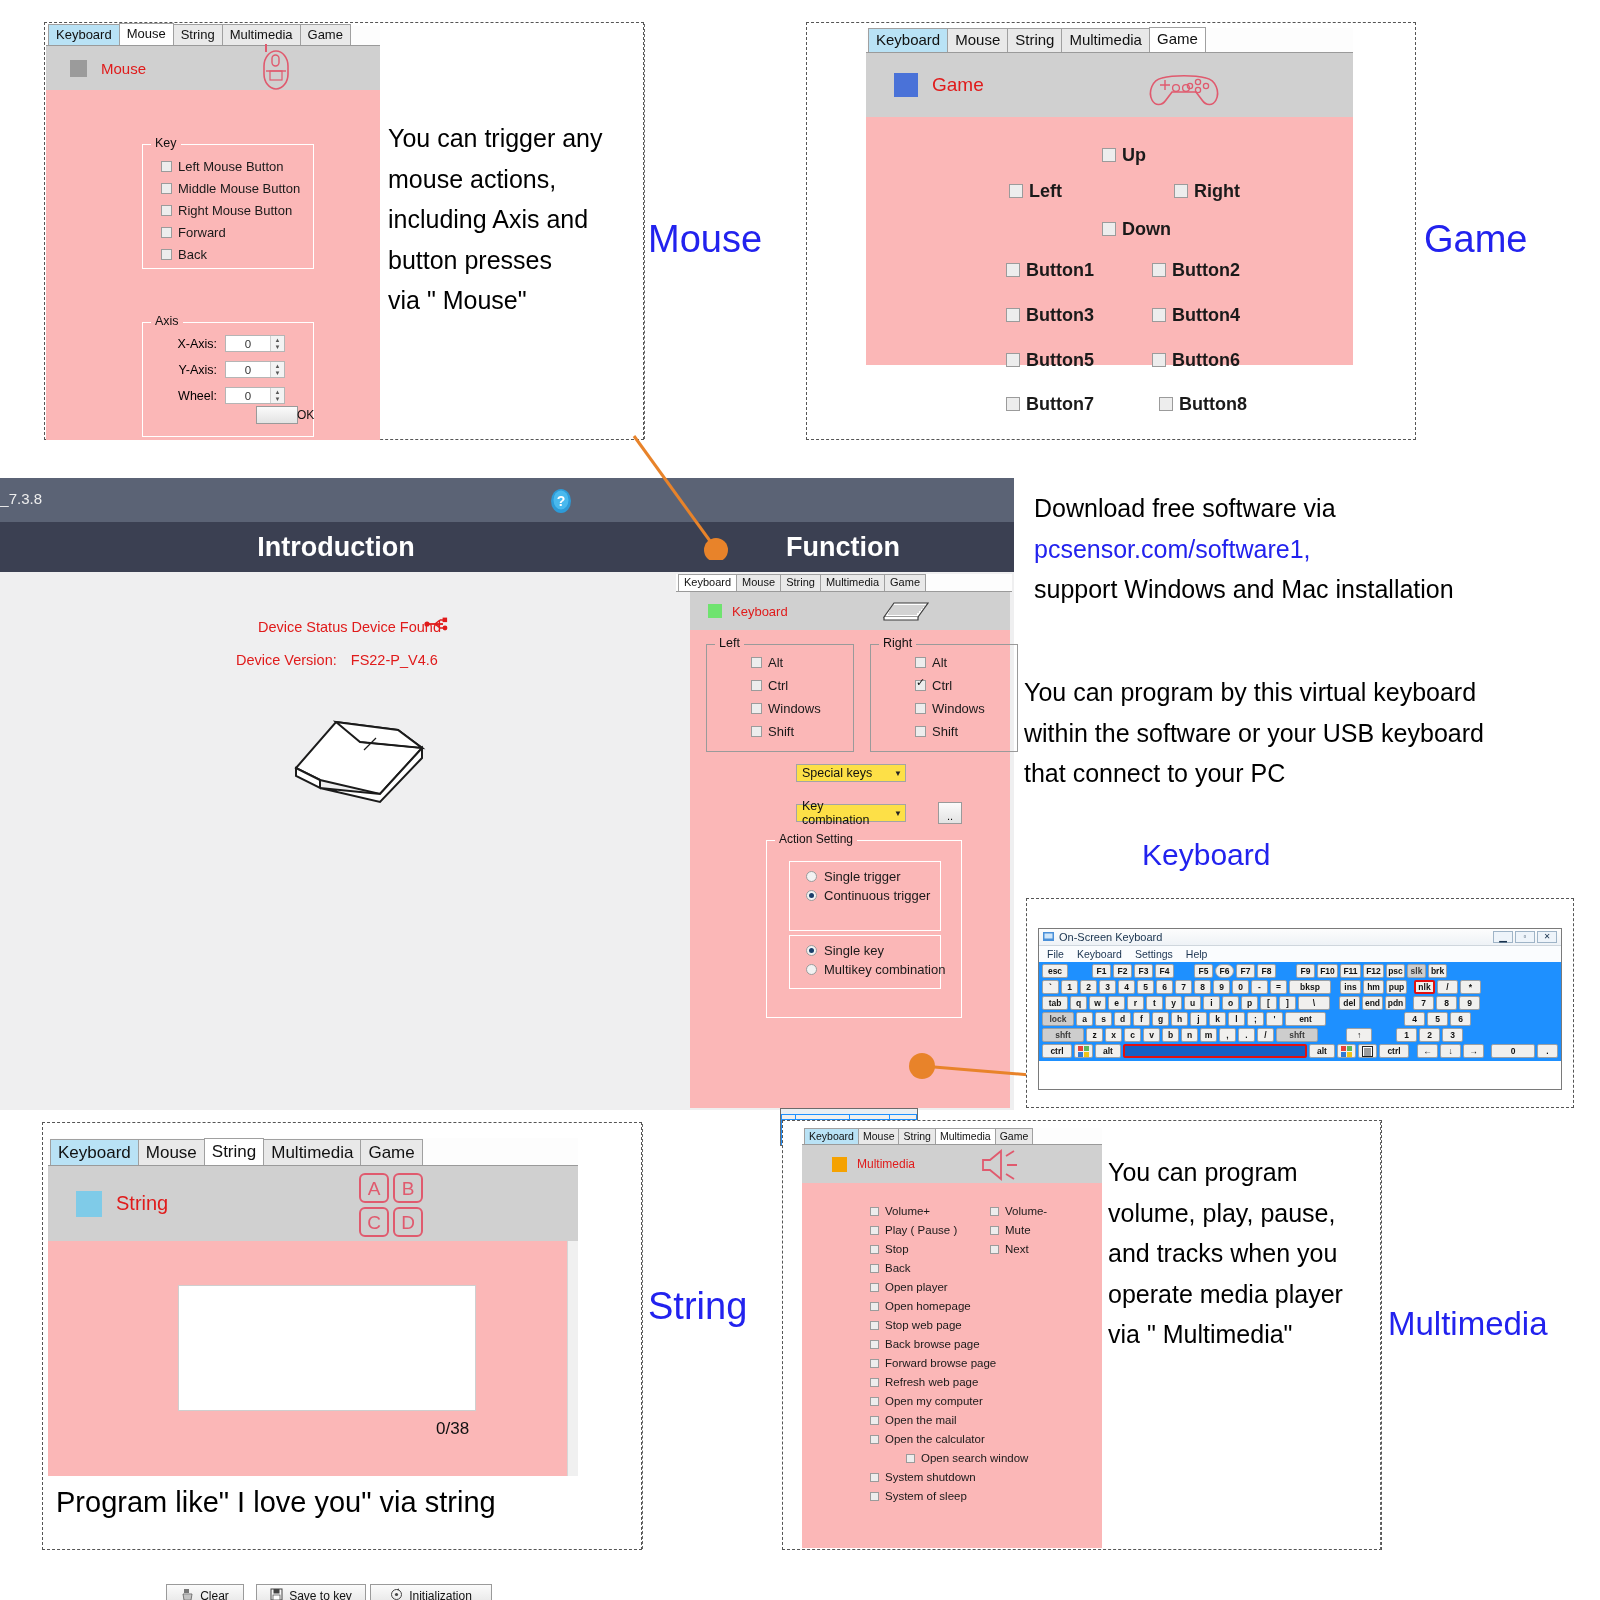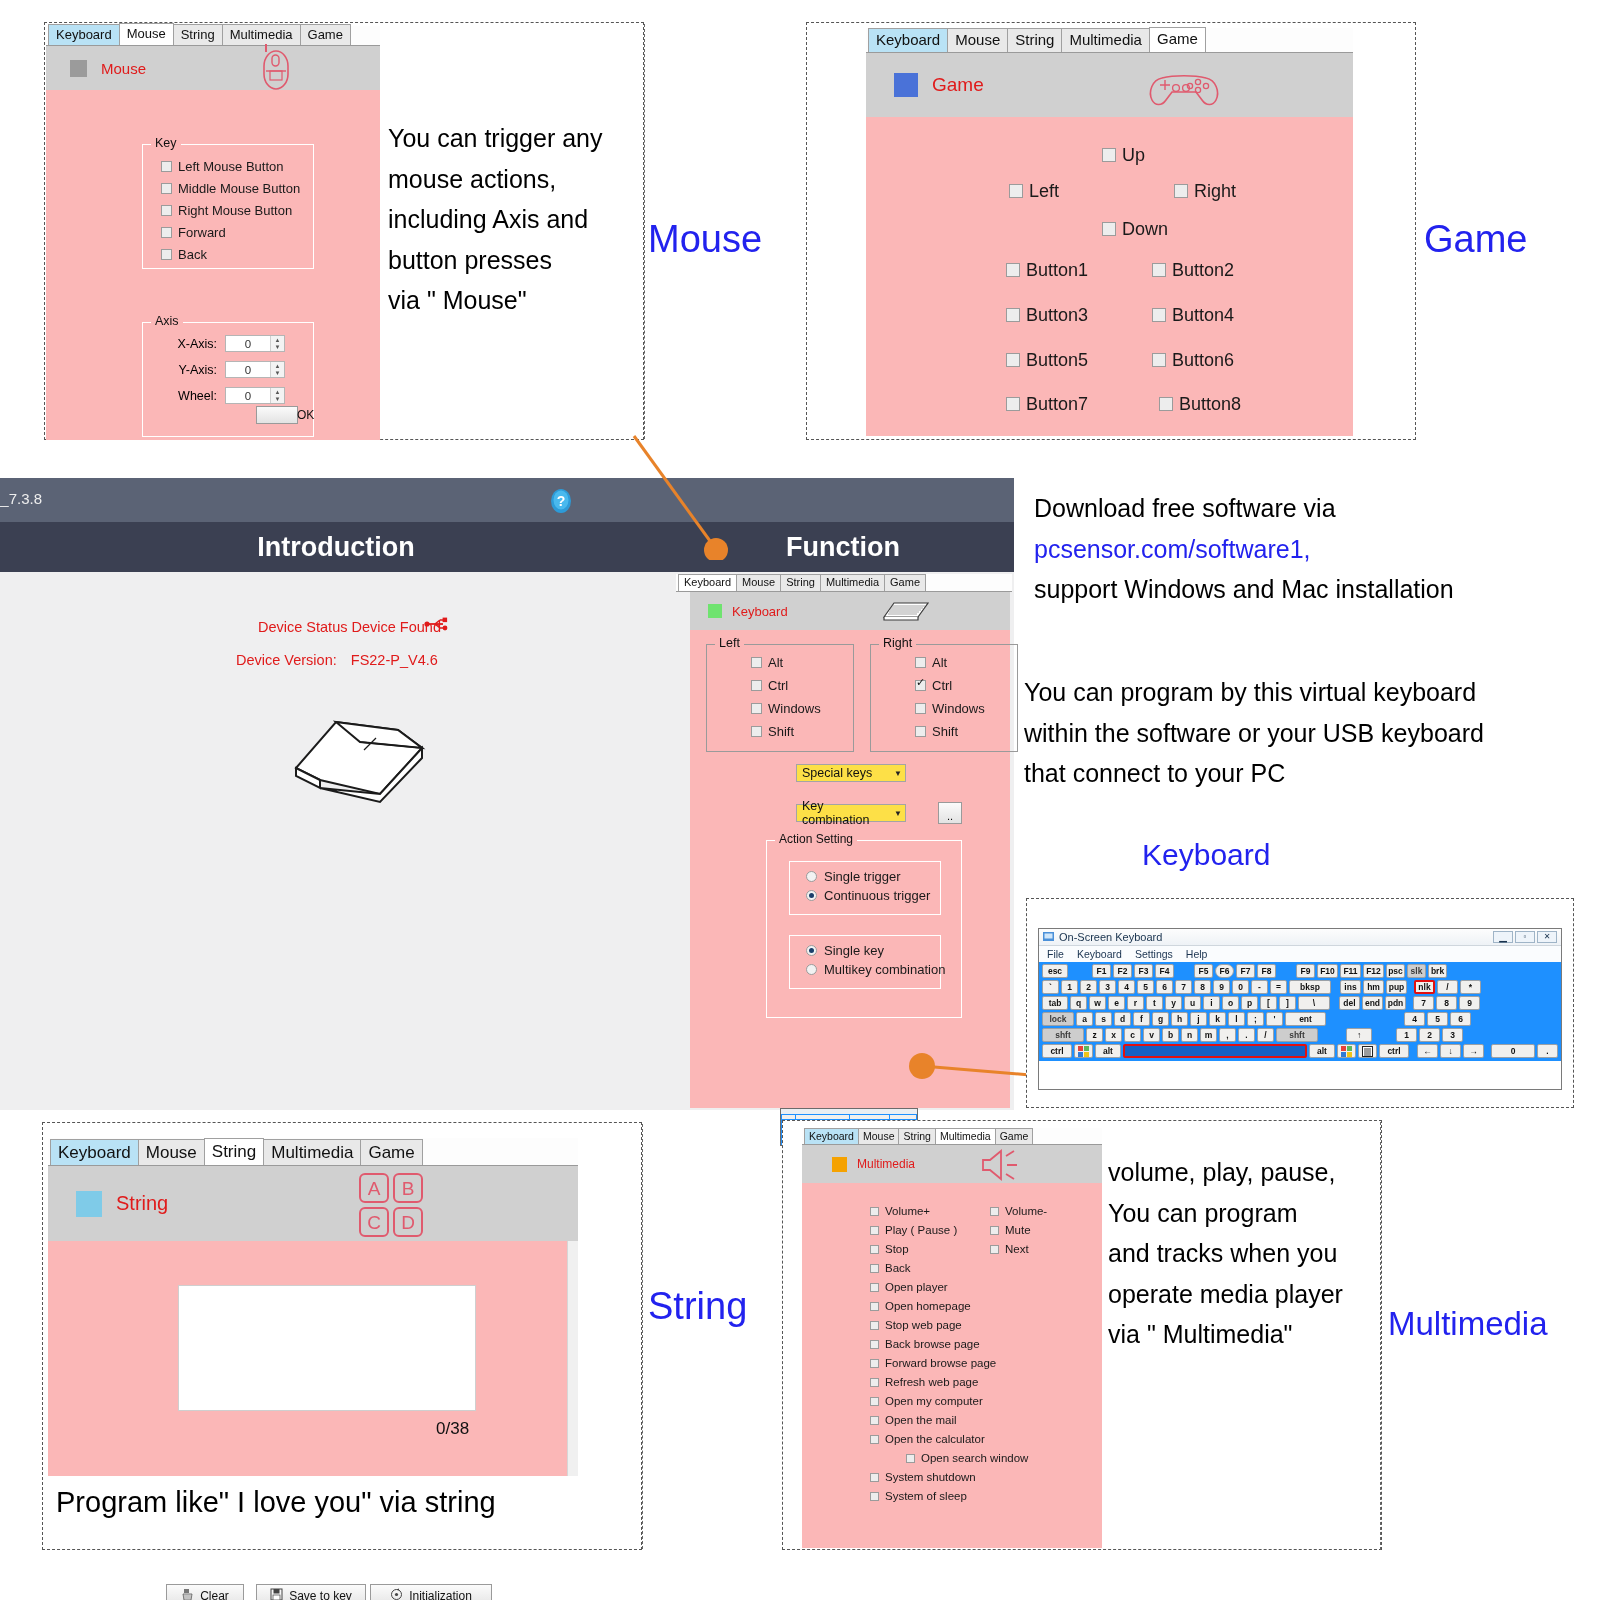--- a/index.html
+++ b/index.html
@@ -208,7 +208,7 @@
       </svg>
     </span>
   </div>
-  <div class="panel-body" style="height:319px;">
+  <div class="panel-body" style="height:248px;font-weight:bold;">
     <div class="cbrow" style="position:absolute; left:236px; top:28px; font-size:18px;">
       <span class="cb" style="width:14px;height:14px;"></span><span>Up</span></div>
     <div class="cbrow" style="position:absolute; left:143px; top:64px; font-size:18px;">

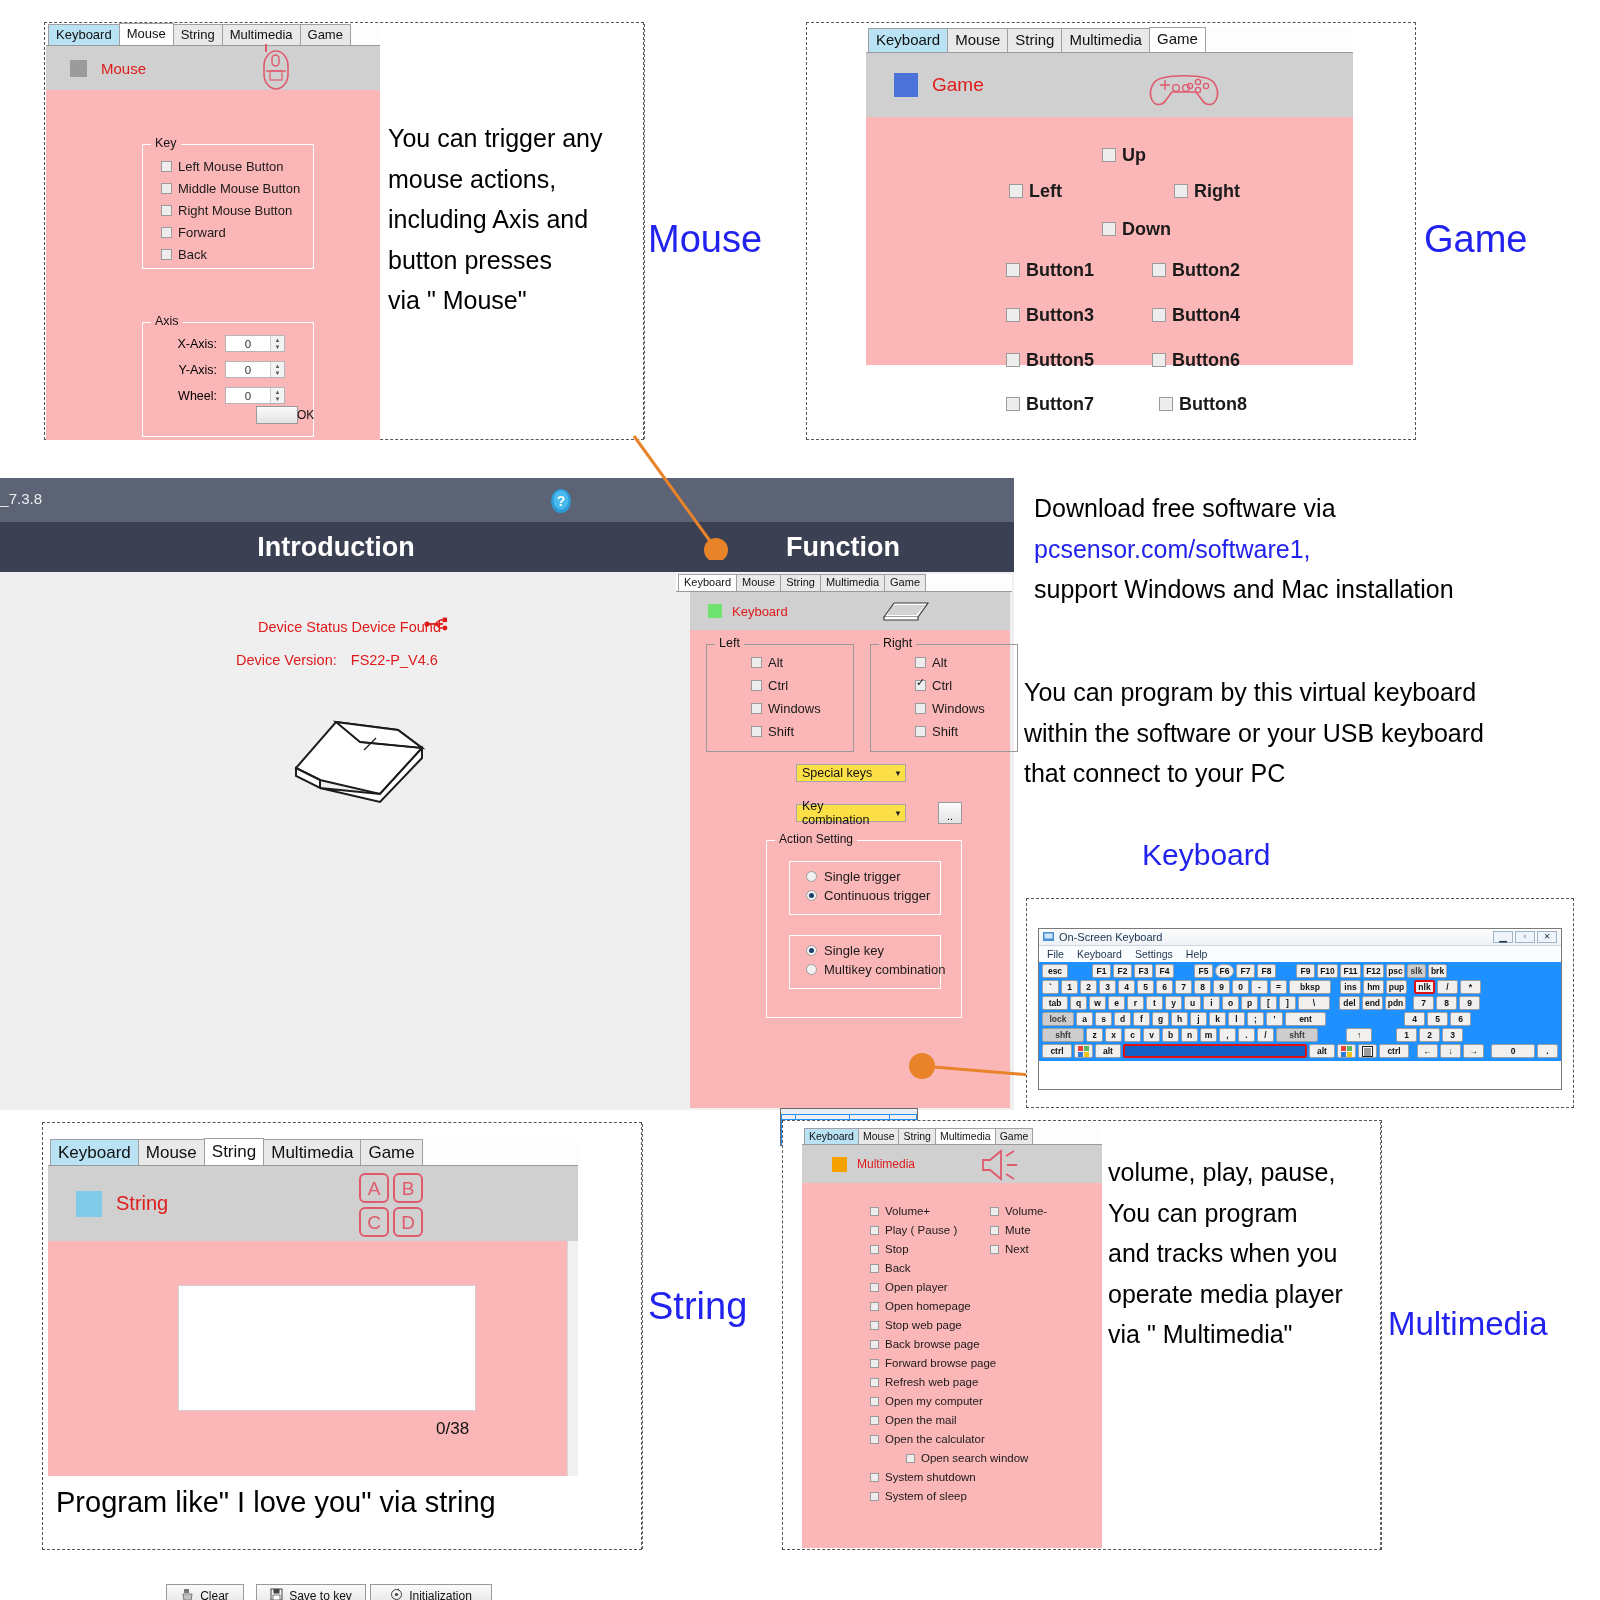--- a/index.html
+++ b/index.html
@@ -380,7 +380,7 @@
 
     <div class="grp" style="position:absolute; left:76px; top:210px; width:196px; height:178px;">
       <span class="grp-lab" style="font-size:12px;">Action Setting</span>
-      <div class="grp" style="position:absolute; left:22px; top:20px; width:152px; height:54px;">
+      <div class="grp" style="position:absolute; left:22px; top:20px; width:152px; height:70px;">
         <div style="padding:7px 0 0 16px;">
           <div class="cbrow" style="margin-bottom:4px;"><span class="rd"></span><span>Single trigger</span></div>
           <div class="cbrow"><span class="rd on"></span><span>Continuous trigger</span></div>

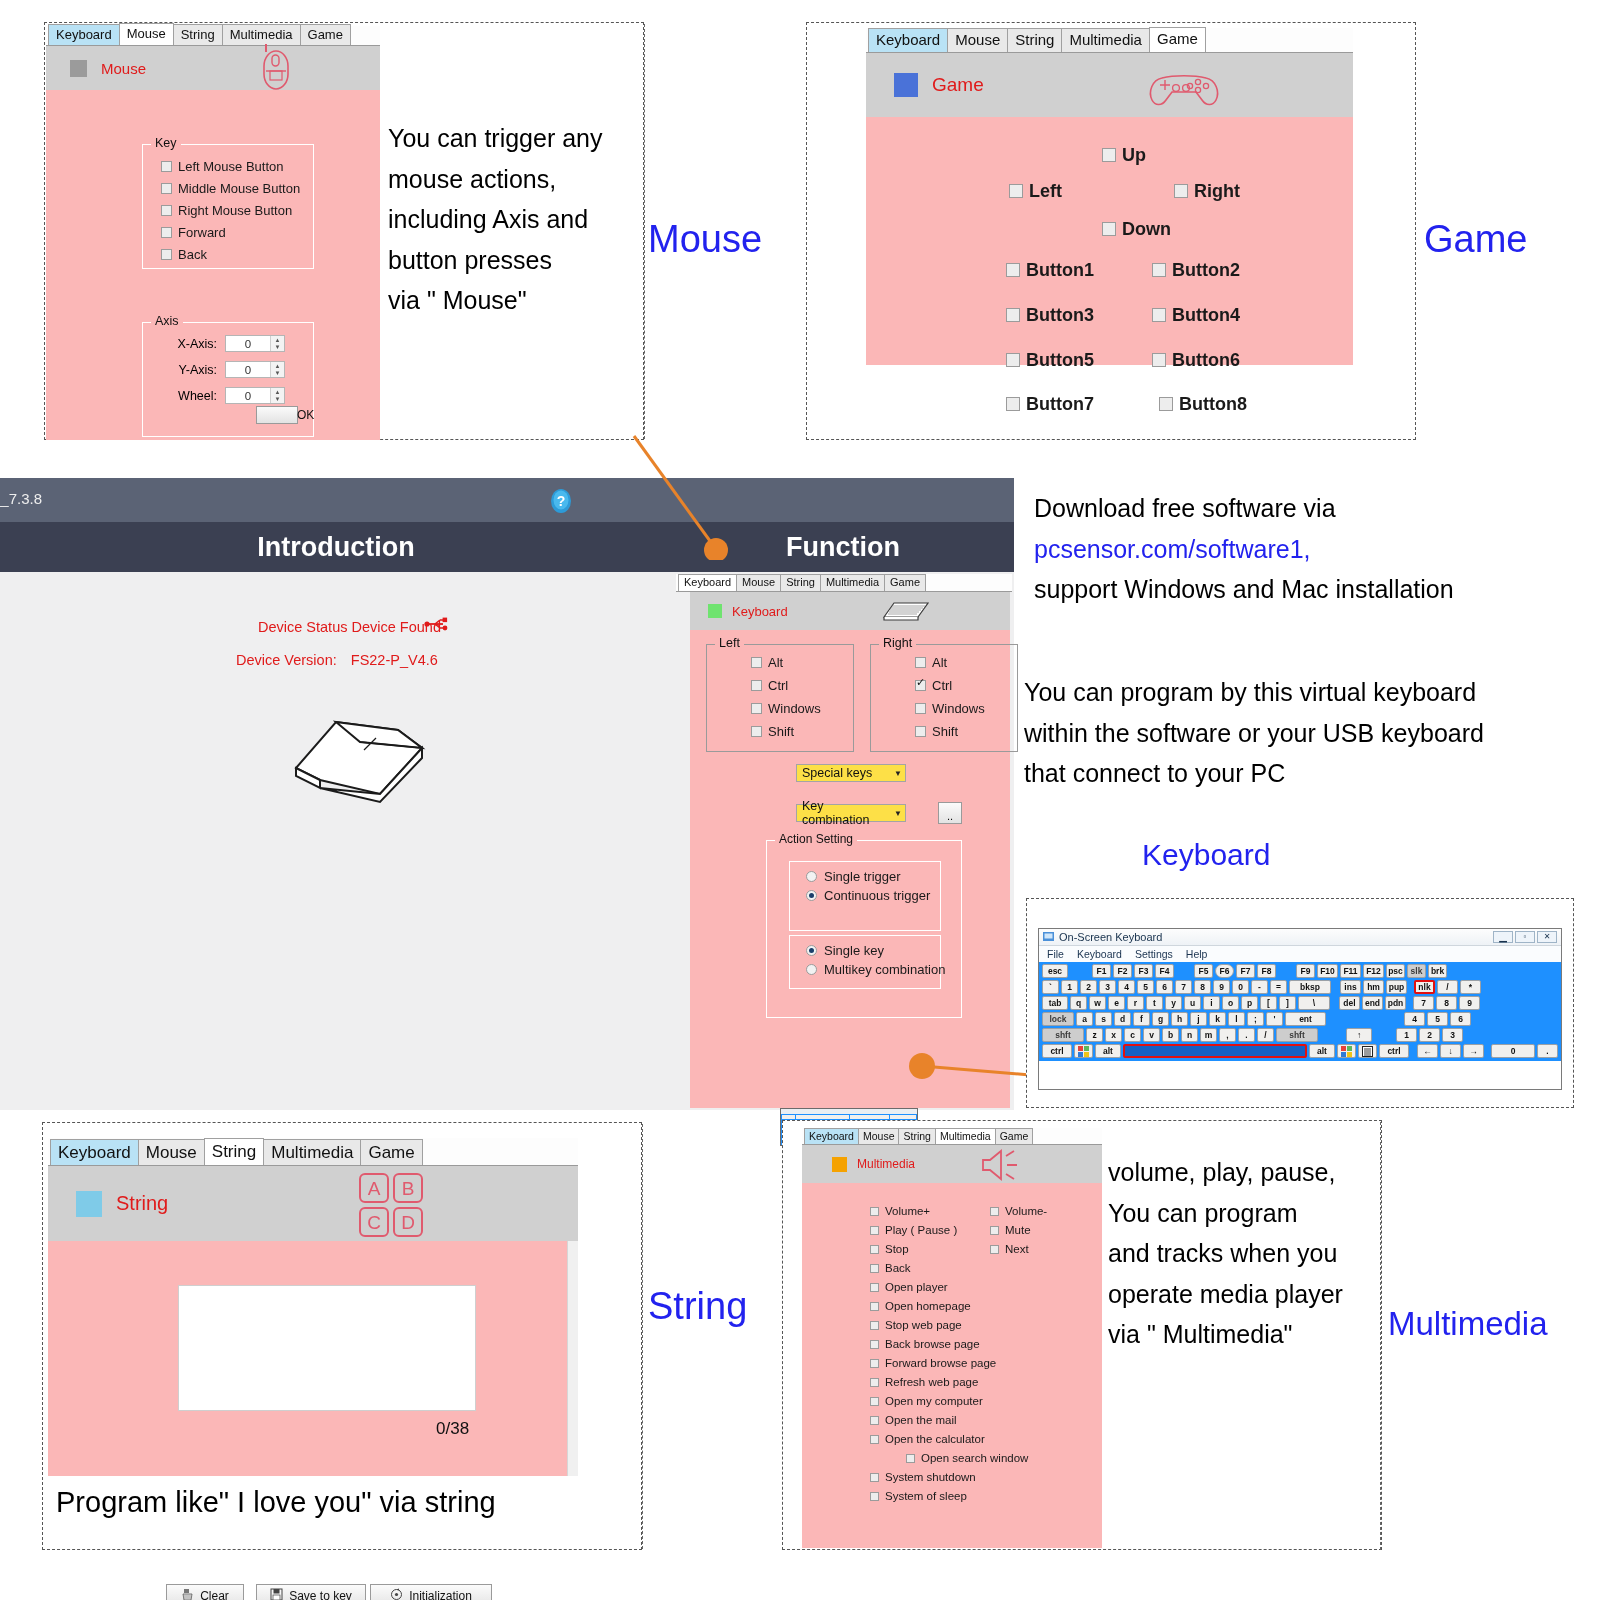--- a/index.html
+++ b/index.html
@@ -707,8 +707,8 @@
 </div>
 
 <div class="abs anno" style="left:1108px; top:1152px; width:312px;">
+  <div>You can program</div>
   <div>volume, play, pause,</div>
-  <div>You can program</div>
   <div>and tracks when you</div>
   <div> operate media player</div>
   <div>via " Multimedia"</div>

